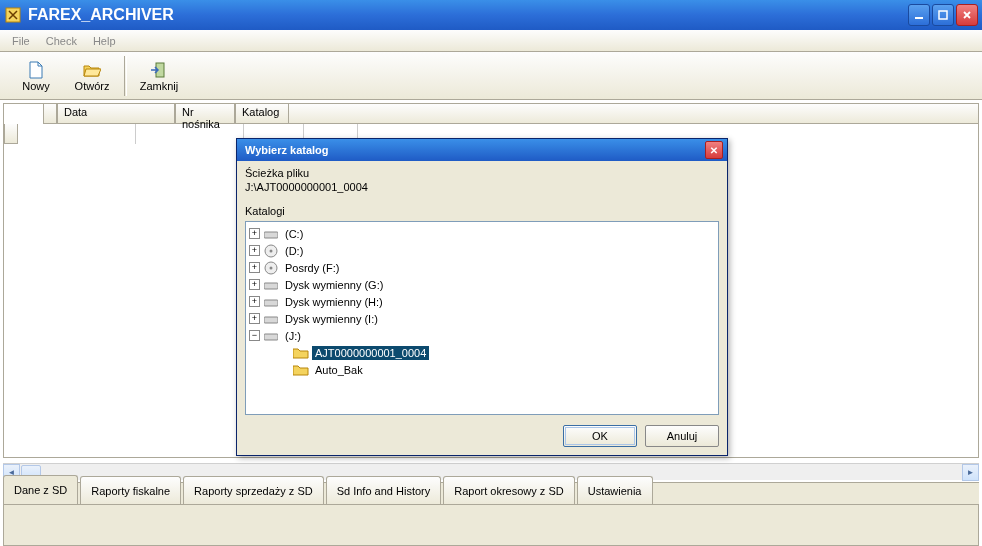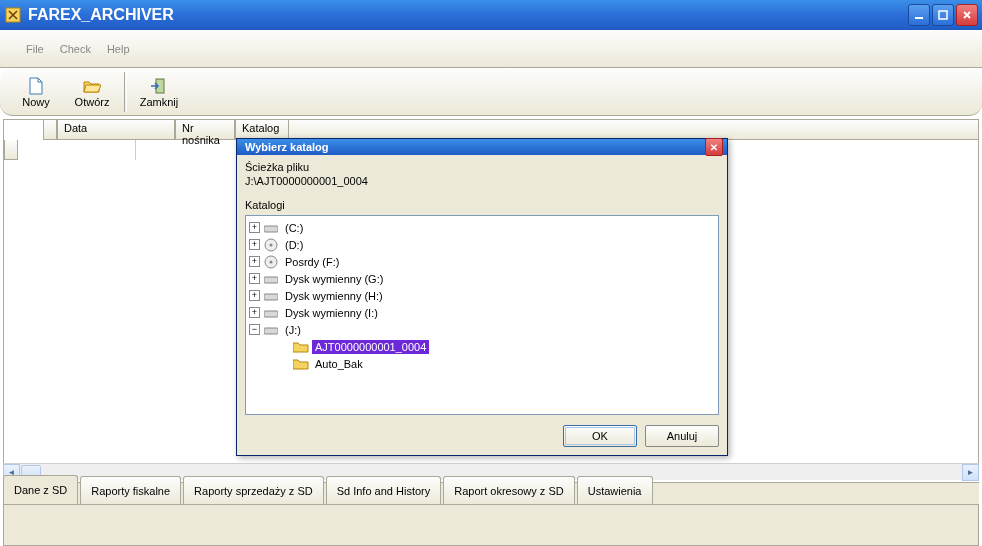--- a/index.html
+++ b/index.html
@@ -14,7 +14,7 @@
 .winbtn.close { background: linear-gradient(to bottom,#f08080,#d63c3c); border-color:#a82020;}
 
 
-.menubar { height: 38px; background: linear-gradient(to bottom,#fdfdfd,#ece9d8); border-bottom: 1px solid #aca899; display:flex; align-items:center; padding: 0 18px; gap: 0; }
+.menubar { height: 22px; background: linear-gradient(to bottom,#fdfdfd,#ece9d8); border-bottom: 1px solid #aca899; display:flex; align-items:center; padding: 0 4px; gap: 0; }
 .menubar span { color: #888; padding: 2px 8px; }
 
 

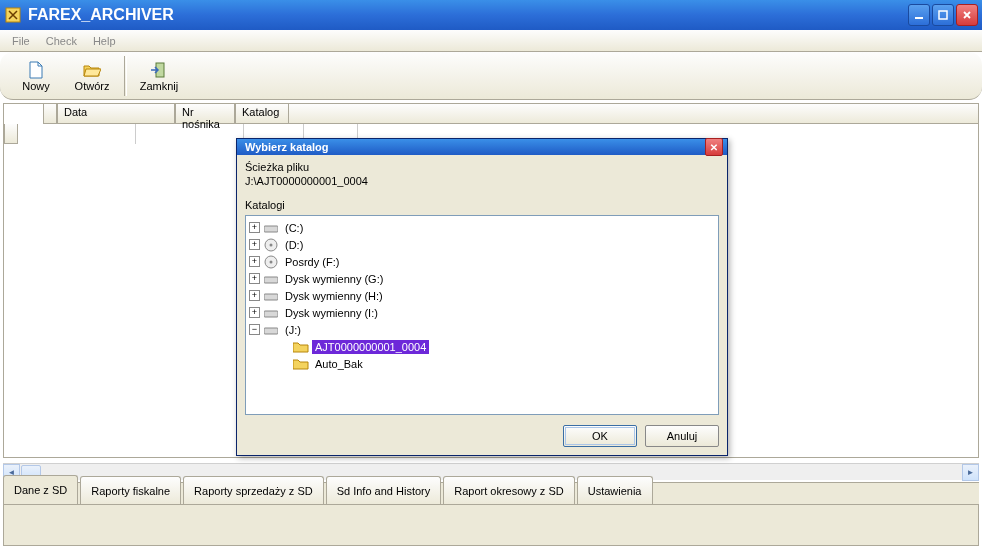--- a/index.html
+++ b/index.html
@@ -18,7 +18,7 @@
 .menubar span { color: #888; padding: 2px 8px; }
 
 
-.toolbar { height: 48px; background: linear-gradient(to bottom,#fdfdfd,#ece9d8); border-bottom:1px solid #aca899; display:flex; align-items:center; padding: 2px 8px; border-radius: 13px; }
+.toolbar { height: 48px; background: linear-gradient(to bottom,#fdfdfd,#ece9d8); border-bottom:1px solid #aca899; display:flex; align-items:center; padding: 2px 8px; }
 .toolbtn { display:flex; flex-direction:column; align-items:center; justify-content:center; width: 56px; height: 42px; border:1px solid transparent; }
 .toolbtn .ticon { width:20px; height:20px; display:flex; align-items:center; justify-content:center; }
 .toolsep { width:3px; height:40px; border-left:1px solid #aca899; border-right:1px solid #fff; margin: 0 4px; }

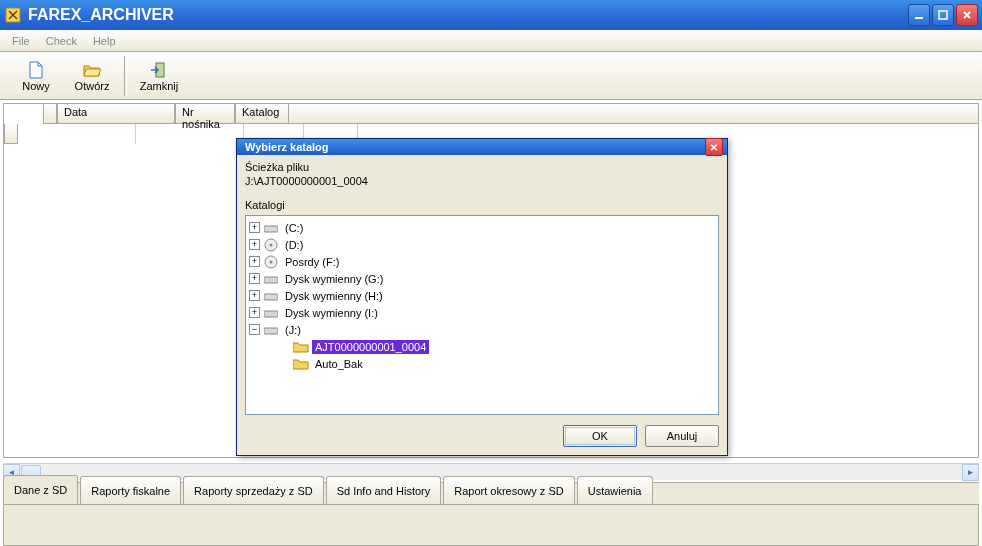--- a/index.html
+++ b/index.html
@@ -44,7 +44,7 @@
 
 
 .modal { position:absolute; left:236px; top:138px; width:492px; height:318px; background:#ece9d8; border:1px solid #0a246a; box-shadow: 2px 2px 6px rgba(0,0,0,0.3); display:flex; flex-direction:column;}
-.modal .mtitle { height:16px; background:linear-gradient(to bottom,#3a8fe8,#1f5bc5); display:flex; align-items:center; padding:0 4px; color:#fff; font-weight:bold;}
+.modal .mtitle { height:22px; background:linear-gradient(to bottom,#3a8fe8,#1f5bc5); display:flex; align-items:center; padding:0 4px; color:#fff; font-weight:bold;}
 .modal .mtitle .t { flex:1; padding-left:4px;}
 .modal .mclose { width:18px; height:18px; background:linear-gradient(to bottom,#f08080,#d63c3c); border:1px solid #a82020; border-radius:2px; display:flex;align-items:center;justify-content:center; color:#fff; font-weight:bold; font-size:10px;}
 .modal .mbody { flex:1; padding:4px 8px; display:flex; flex-direction:column;}

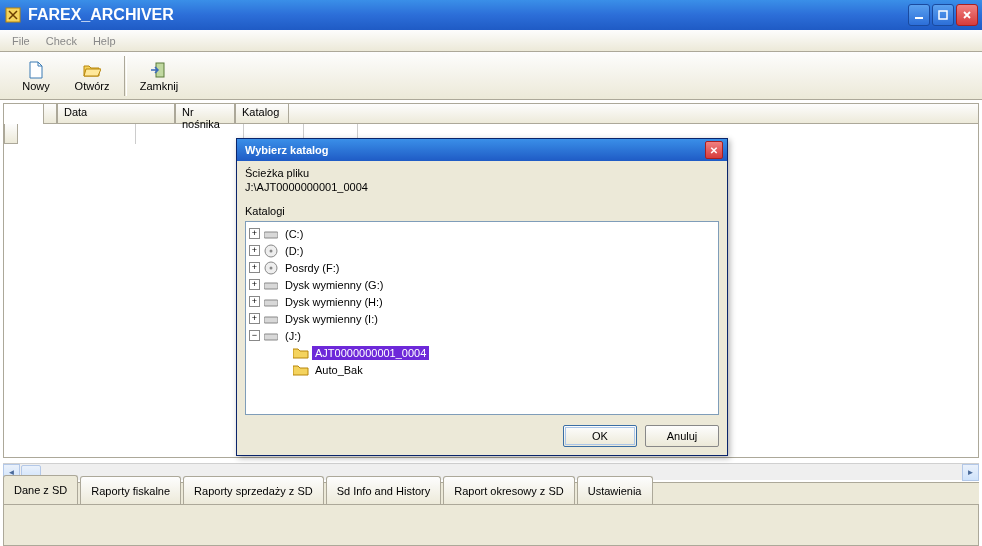--- a/index.html
+++ b/index.html
@@ -55,7 +55,7 @@
 .tree .tgl { width:11px; height:11px; border:1px solid #888; display:inline-flex; align-items:center; justify-content:center; font-size:9px; line-height:1; margin-right:3px; background:#fff;}
 .tree .nic { width:16px; height:14px; display:inline-flex; align-items:center; justify-content:center; margin-right:3px;}
 .tree .lbl { padding:1px 3px; }
-.tree .lbl.sel { background:#6d28d9; color:#fff; }
+.tree .lbl.sel { background:#0c4a6e; color:#fff; }
 .indent2 { padding-left: 44px; }
 .btnrow { display:flex; justify-content:flex-end; gap:8px; padding:2px 0 4px 0;}
 .dlgbtn { width:74px; height:22px; background:linear-gradient(to bottom,#fdfdfd,#ece9d8); border:1px solid #888; border-radius:2px; }

